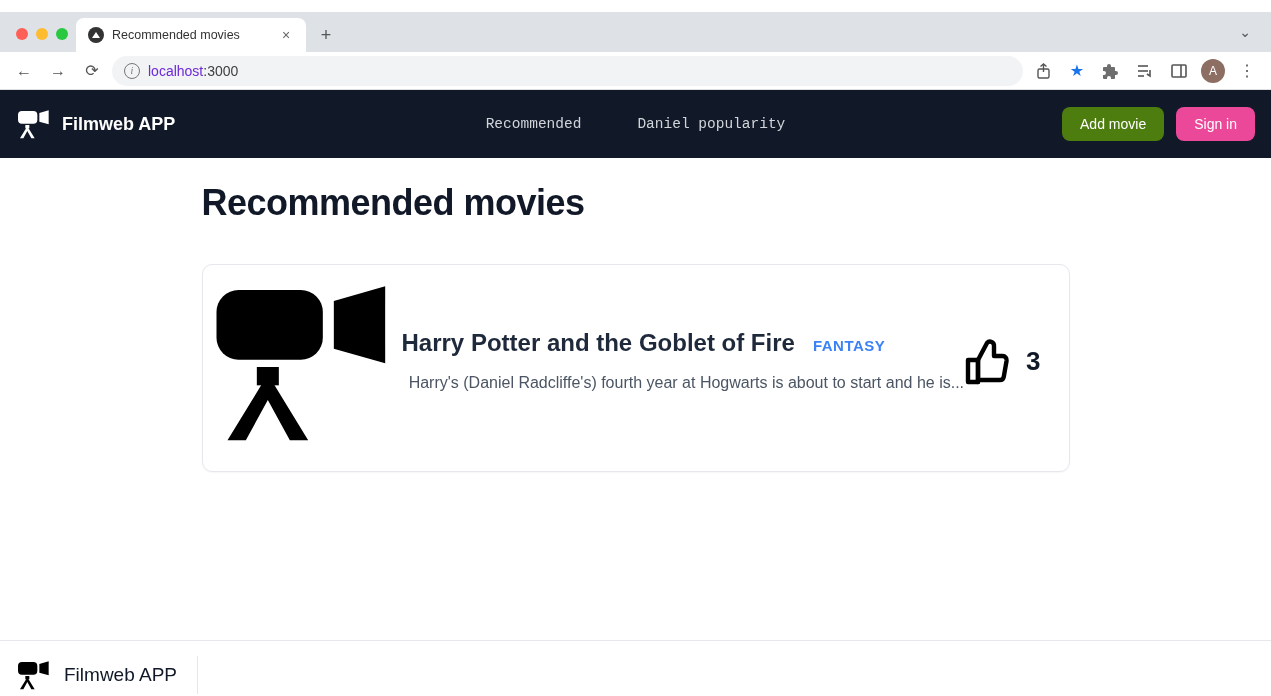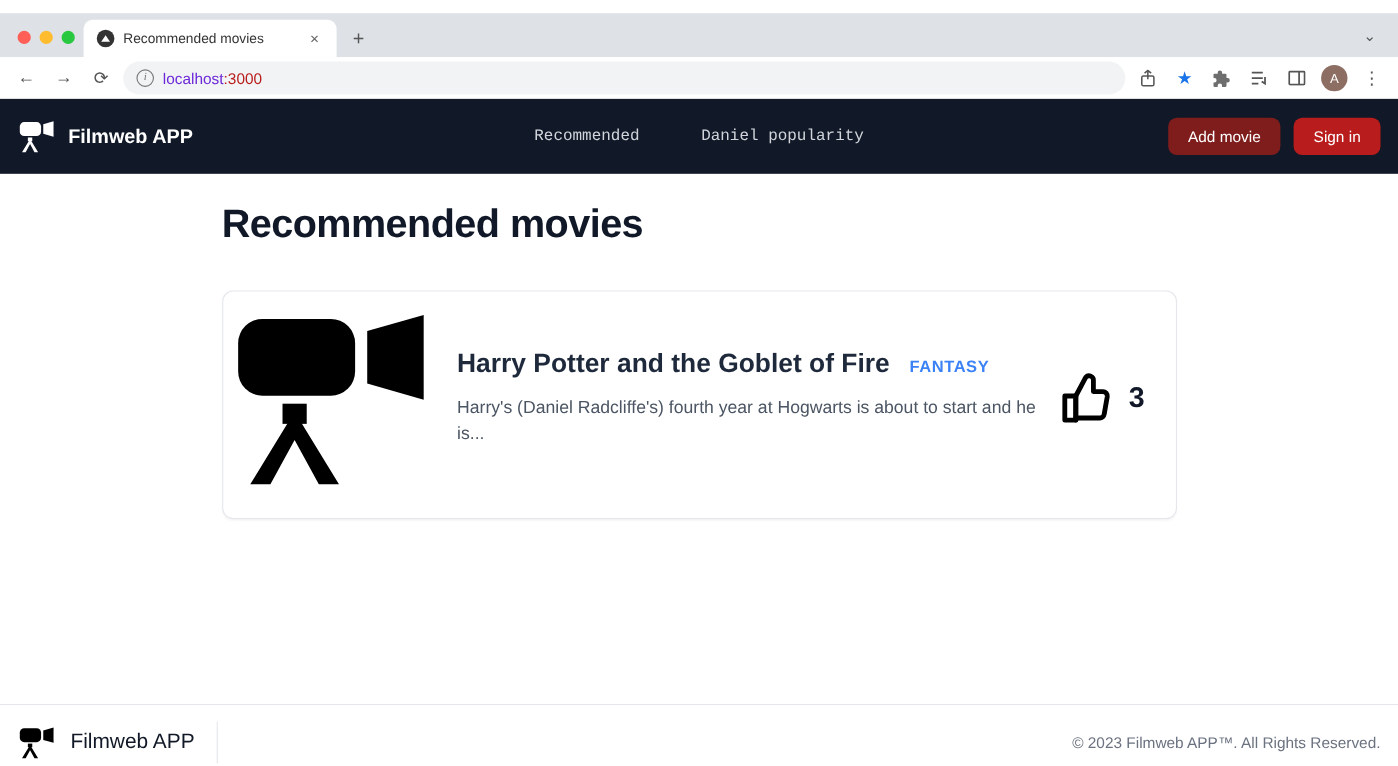--- a/index.html
+++ b/index.html
@@ -27,7 +27,7 @@
     .addr-bar { flex: 1; height: 30px; background: #f1f3f4; border-radius: 15px; display: flex; align-items: center; padding: 0 12px; gap: 8px; font-size: 14px; color: #555; }
     .addr-info { width: 16px; height: 16px; border: 1.5px solid #777; border-radius: 50%; display: flex; align-items: center; justify-content: center; font-size: 10px; font-style: italic; font-family: serif; color: #777; }
     .addr-text .host { color: #6d28d9; }
-    .addr-text .port { color: #b91c1c; }
+    .addr-text .port { color: #404040; }
     .toolbar-icon { width: 28px; height: 28px; display: flex; align-items: center; justify-content: center; color: #555; cursor: pointer; font-size: 16px; }
     .star-filled { color: #1a73e8; }
     .avatar-badge { width: 24px; height: 24px; border-radius: 50%; background: #8d6e63; color: #fff; display: flex; align-items: center; justify-content: center; font-size: 12px; font-weight: 500; }

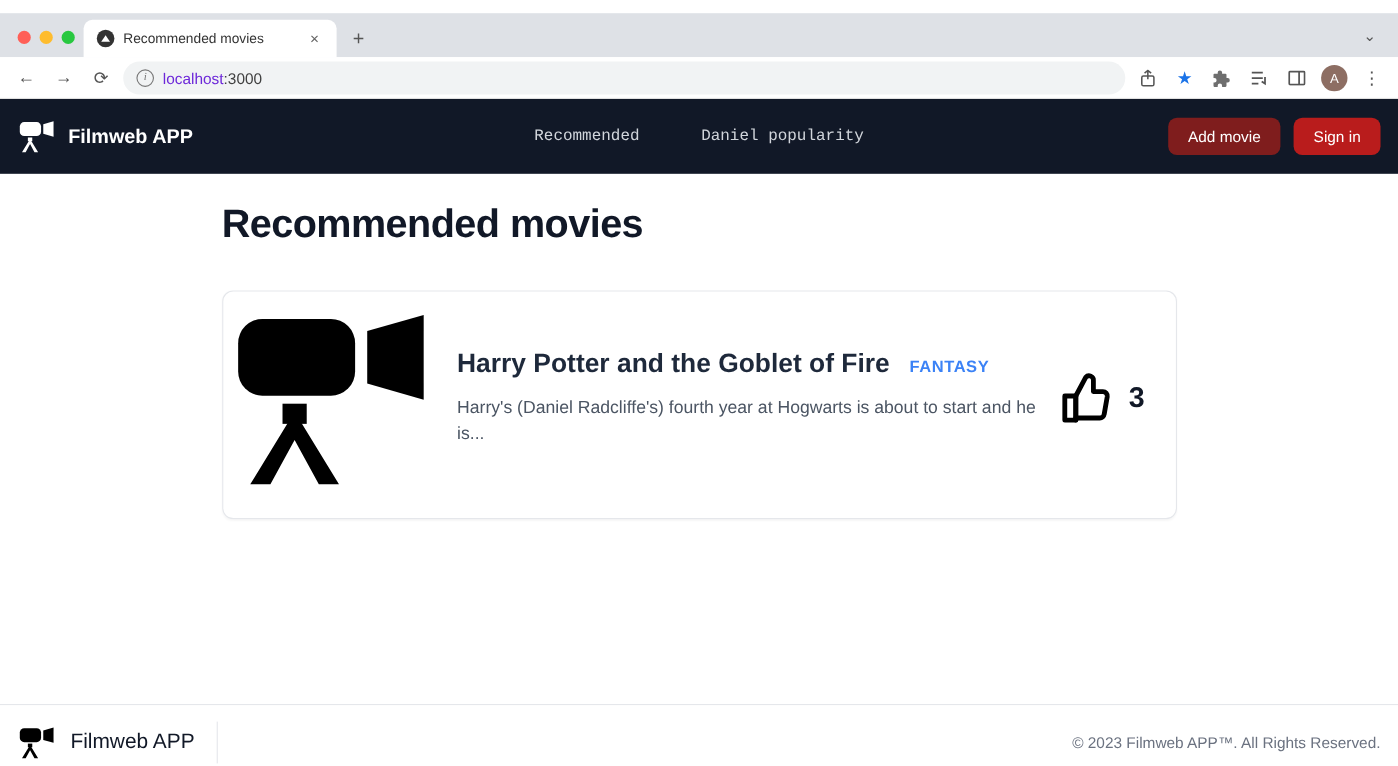--- a/index.html
+++ b/index.html
@@ -43,7 +43,7 @@
     .nav-link { color: #d1d5db; font-size: 14.5px; font-weight: 500; cursor: pointer; }
     .header-actions { margin-left: auto; display: flex; gap: 12px; }
     .btn { padding: 9px 18px; border-radius: 8px; font-size: 14px; font-weight: 500; cursor: pointer; border: none; color: #fff; }
-    .btn-add { background: #7f1d1d; }
+    .btn-add { background: #4d7c0f; }
     .btn-signin { background: #b91c1c; }
 
     

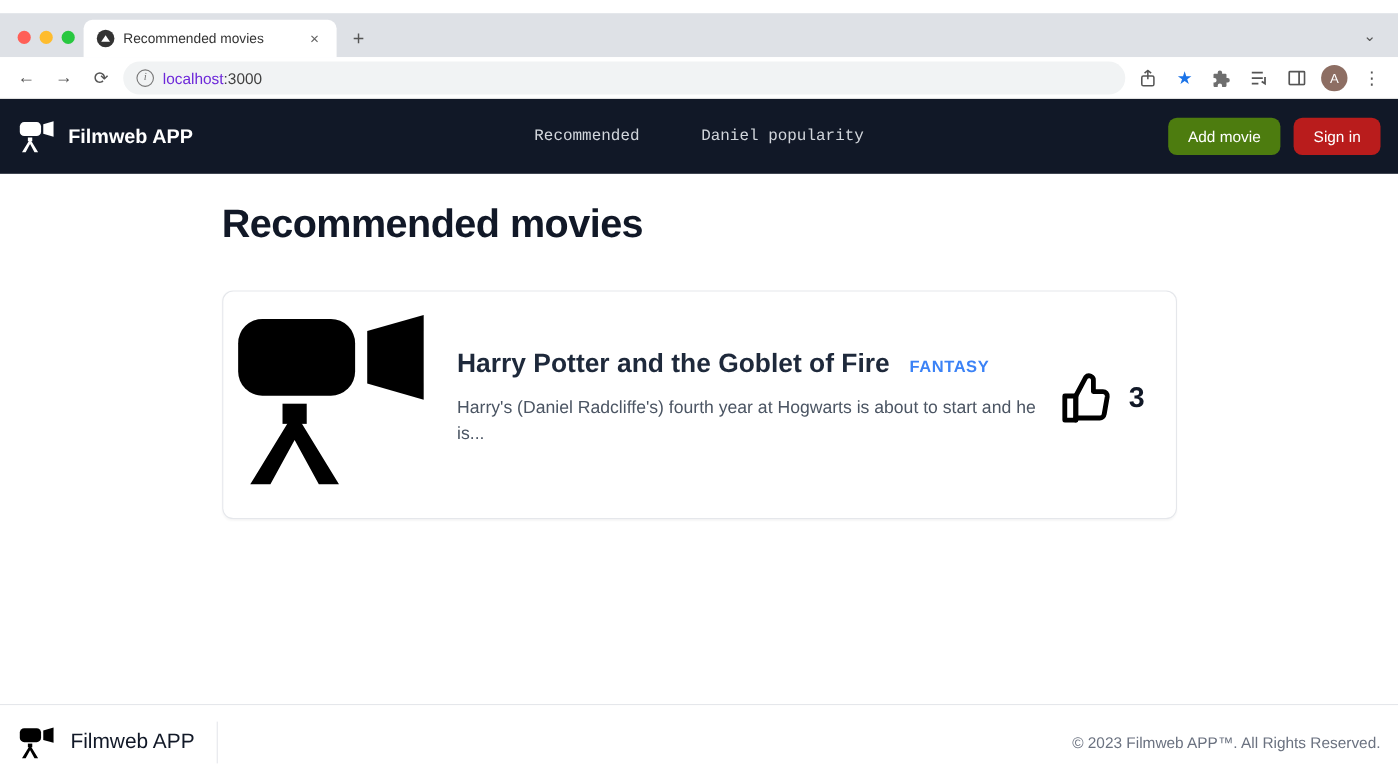--- a/index.html
+++ b/index.html
@@ -44,7 +44,7 @@
     .header-actions { margin-left: auto; display: flex; gap: 12px; }
     .btn { padding: 9px 18px; border-radius: 8px; font-size: 14px; font-weight: 500; cursor: pointer; border: none; color: #fff; }
     .btn-add { background: #4d7c0f; }
-    .btn-signin { background: #b91c1c; }
+    .btn-signin { background: #ec4899; }
 
     
     .main { flex: 1; padding: 24px 0 40px 0; }

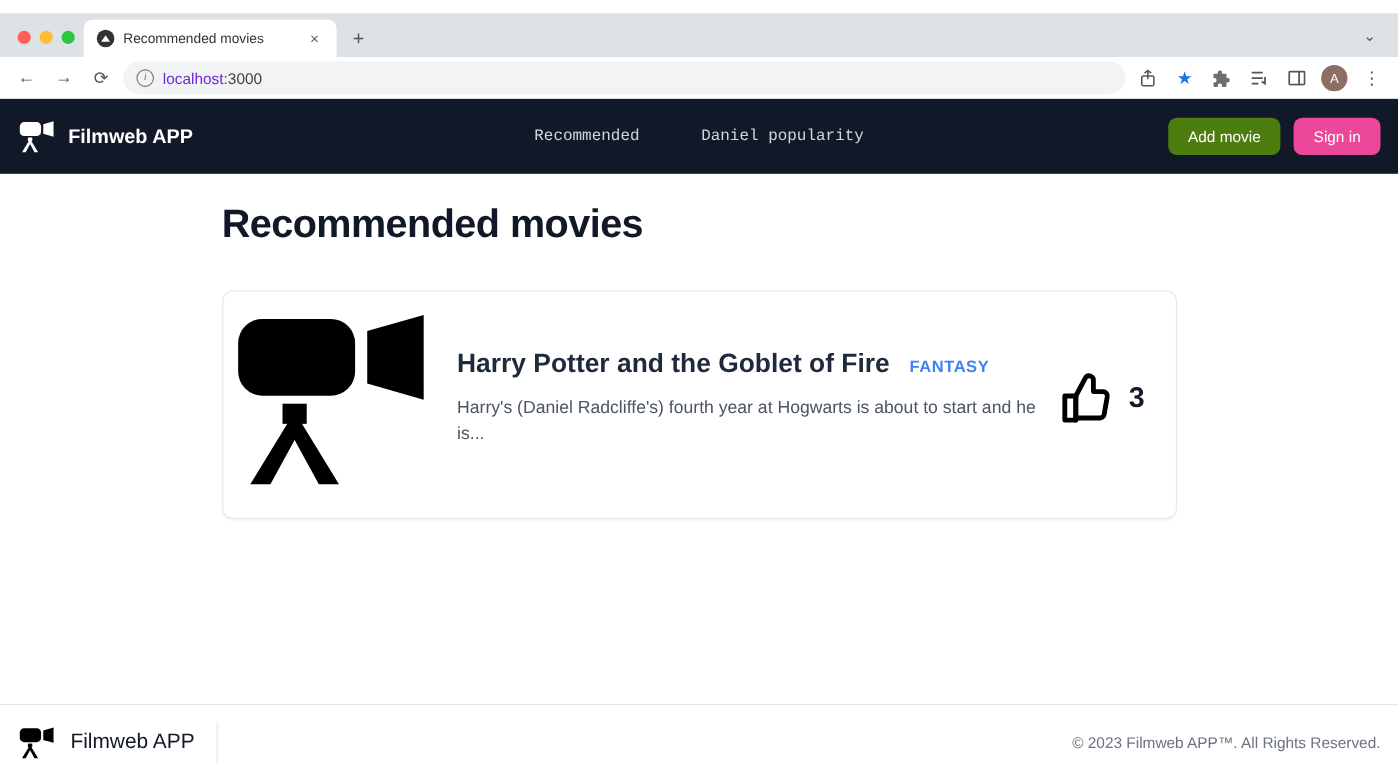--- a/index.html
+++ b/index.html
@@ -52,7 +52,7 @@
     .page-title { font-size: 36px; font-weight: 800; color: #111827; margin-bottom: 40px; letter-spacing: -0.5px; }
 
     
-    .movie-card { border: 1px solid #e5e7eb; border-radius: 10px; padding: 14px 28px 27px 4px; display: flex; align-items: center; gap: 14px; box-shadow: 0 1px 2px rgba(0,0,0,0.04); }
+    .movie-card { border: 1px solid #e5e7eb; border-radius: 10px; padding: 14px 28px 27px 4px; display: flex; align-items: center; box-shadow: 0 1px 2px rgba(0,0,0,0.04); }
     .movie-icon { flex-shrink: 0; }
     .movie-body { flex: 1; }
     .movie-head { display: flex; align-items: baseline; gap: 18px; flex-wrap: wrap; }

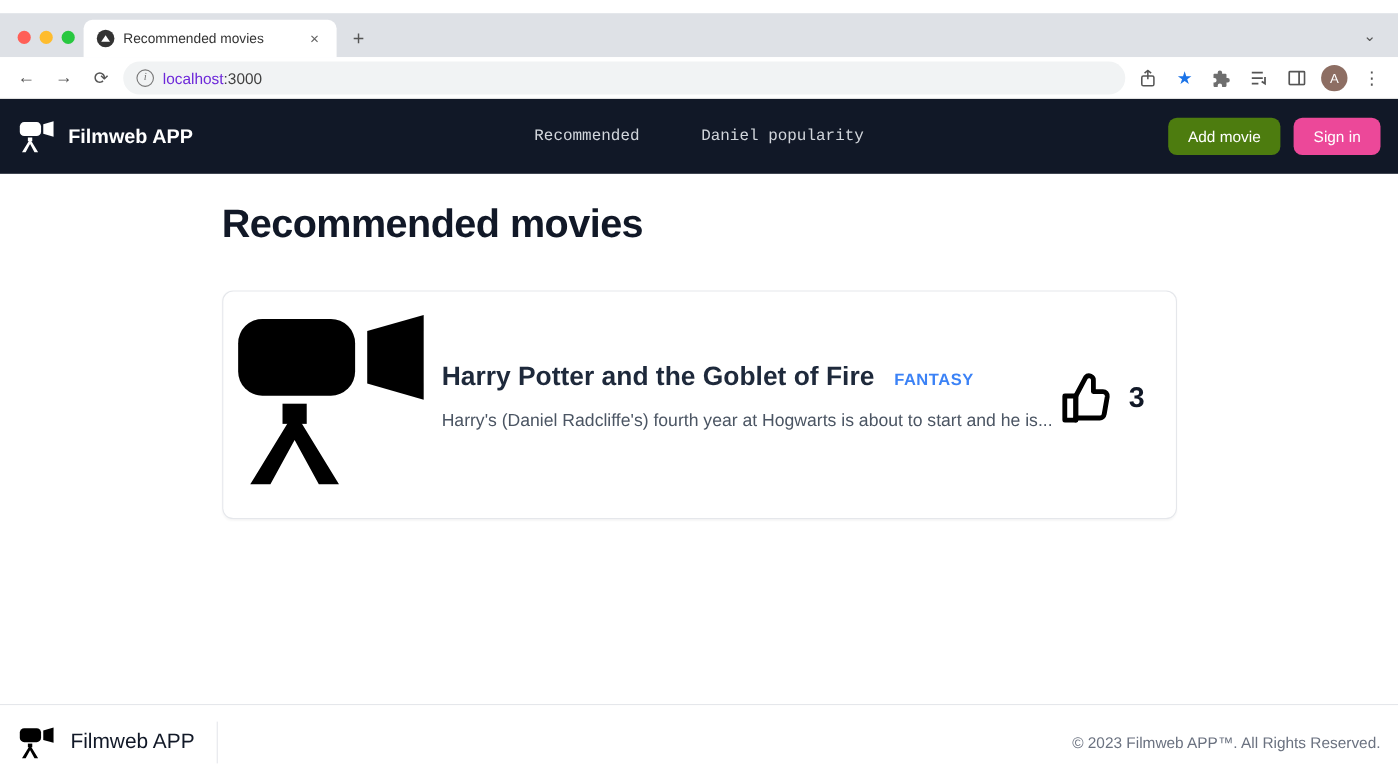--- a/index.html
+++ b/index.html
@@ -58,7 +58,7 @@
     .movie-head { display: flex; align-items: baseline; gap: 18px; flex-wrap: wrap; }
     .movie-title { font-size: 24px; font-weight: 800; color: #1e293b; }
     .movie-genre { font-size: 15px; font-weight: 800; color: #3b82f6; letter-spacing: 0.5px; text-align: right; }
-    .movie-desc { margin-top: 14px; font-size: 16px; color: #4b5563; line-height: 1.5; }
+    .movie-desc { margin-top: 14px; font-size: 16px; color: #4b5563; line-height: 1.5; text-align: right; }
     .movie-likes { display: flex; align-items: center; gap: 14px; flex-shrink: 0; }
     .like-count { font-size: 26px; font-weight: 700; color: #111827; }
 

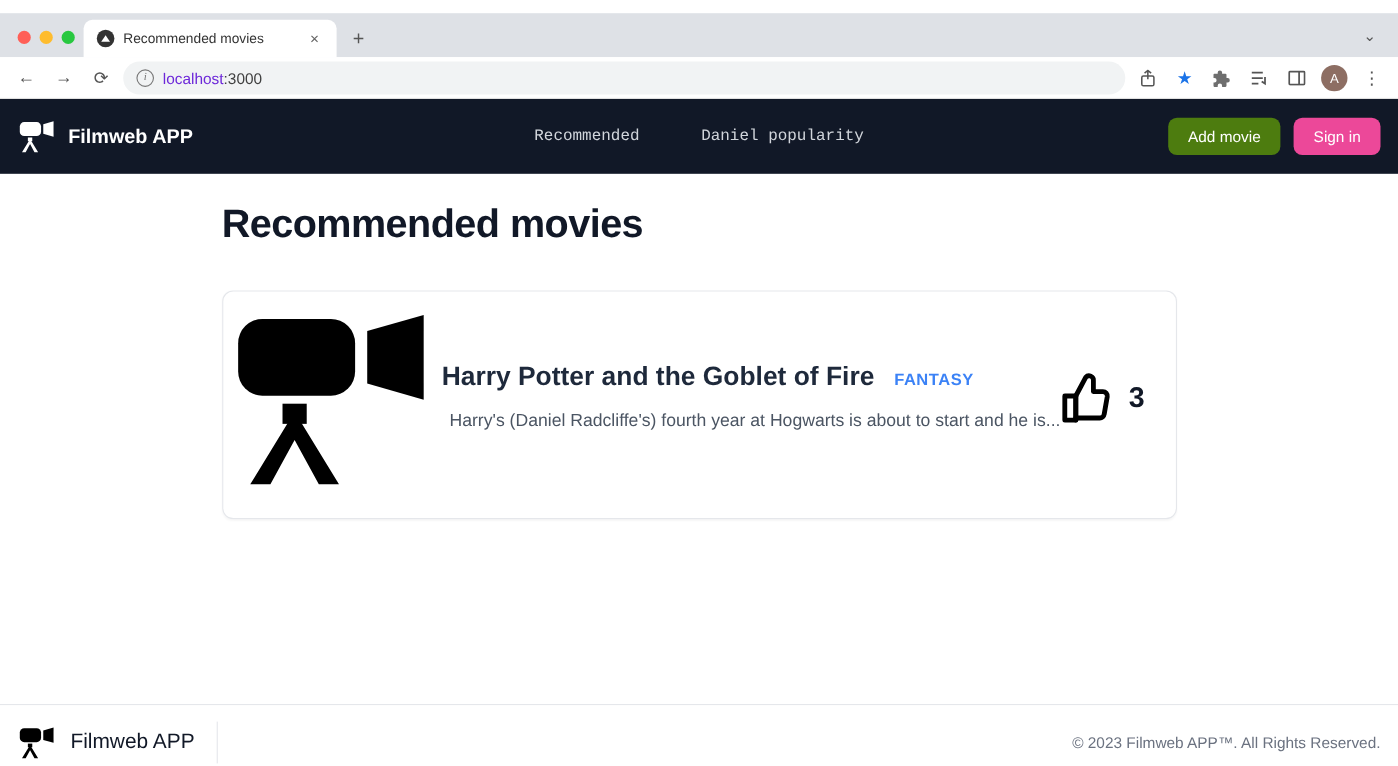--- a/index.html
+++ b/index.html
@@ -195,7 +195,6 @@
         </svg>
         <span class="footer-brand-title">Filmweb APP</span>
       </div>
-      <span class="footer-copy">© 2023 Filmweb APP™. All Rights Reserved.</span>
     </footer>
   </div>
 </div>

